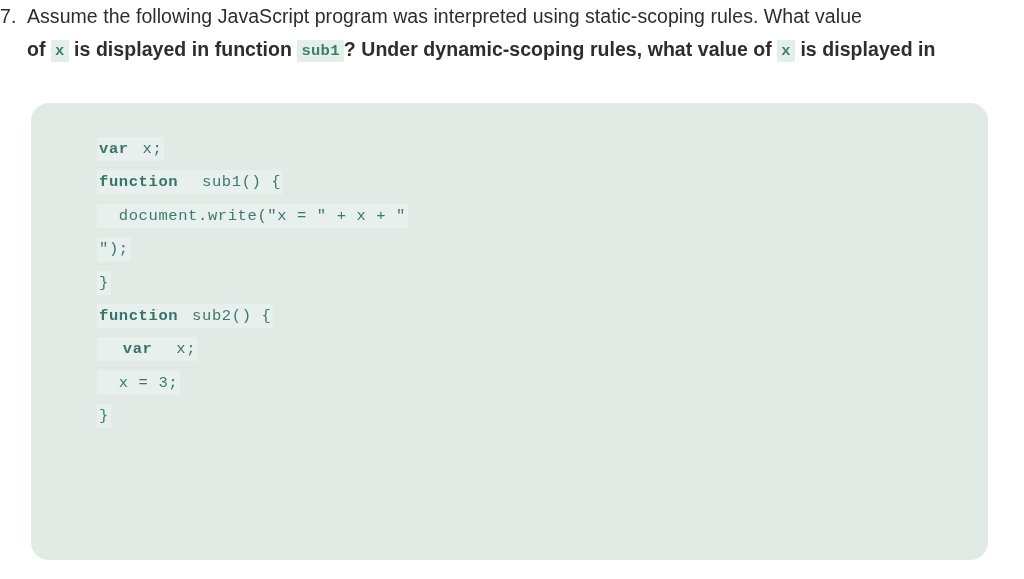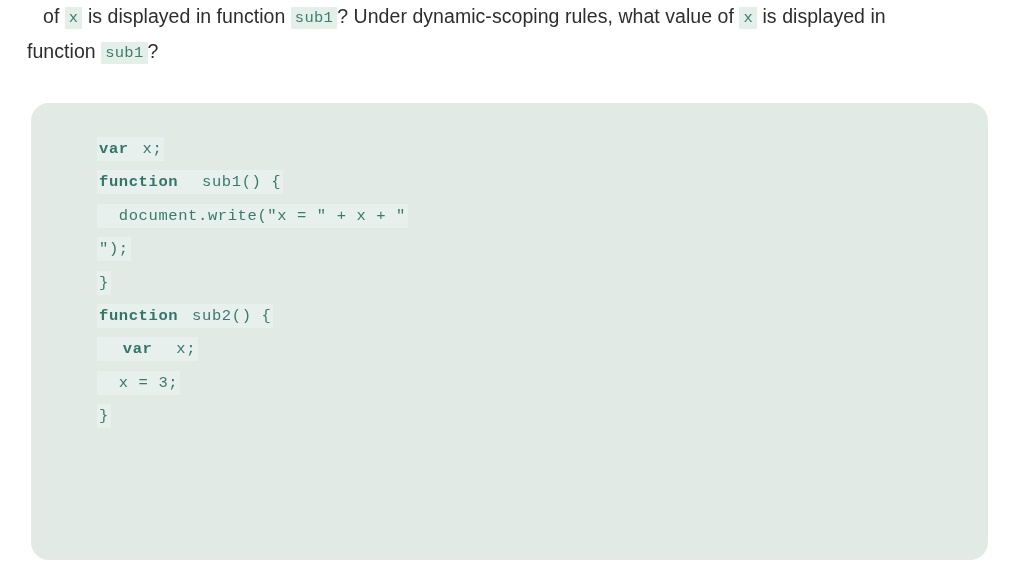--- a/index.html
+++ b/index.html
@@ -99,6 +99,7 @@
 
   <div class="question">
 
+    <span class="q-line l1"><span class="marker">7.</span><span>Assume the following JavaScript program was interpreted using static-scoping rules. What value</span></span>
 
     <span class="q-line l2"><span>of</span>&nbsp;<span class="chip">x</span>&nbsp;<span>is displayed in function</span>&nbsp;<span class="chip">sub1</span><span>? Under dynamic-scoping rules, what value of</span>&nbsp;<span class="chip">x</span>&nbsp;<span>is displayed in</span></span>
 

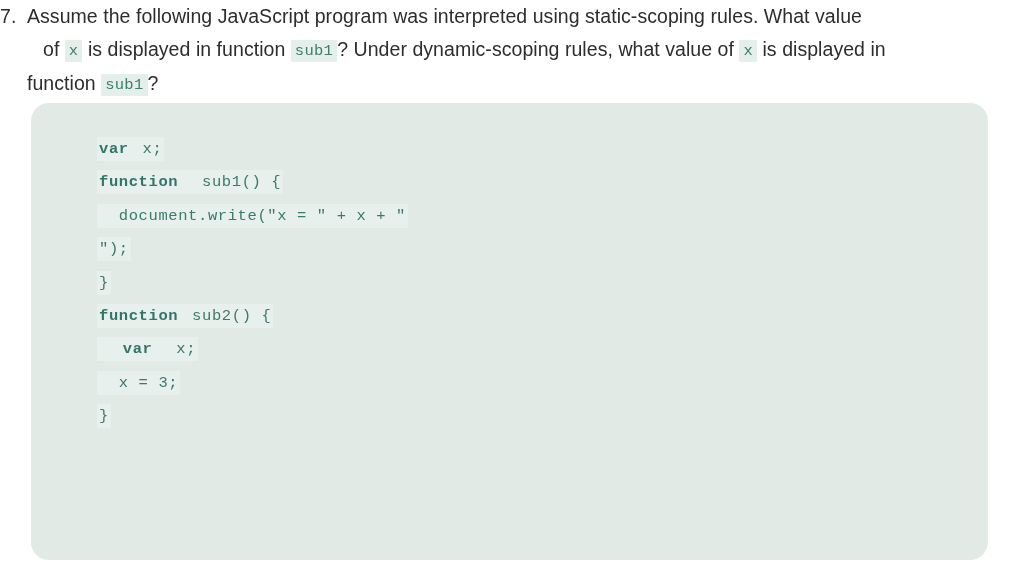--- a/index.html
+++ b/index.html
@@ -38,7 +38,7 @@
     letter-spacing: 0.05px;
   }
   .q-line.l1 { padding-left: 9px;  text-indent: -9px; margin-left: 9px; }
-  .q-line.l2 { margin-left: 43px; }
+  .q-line.l2 { margin-left: 27px; font-weight: bold; }
   .q-line.l3 { margin-left: 27px; }
 
   .marker {

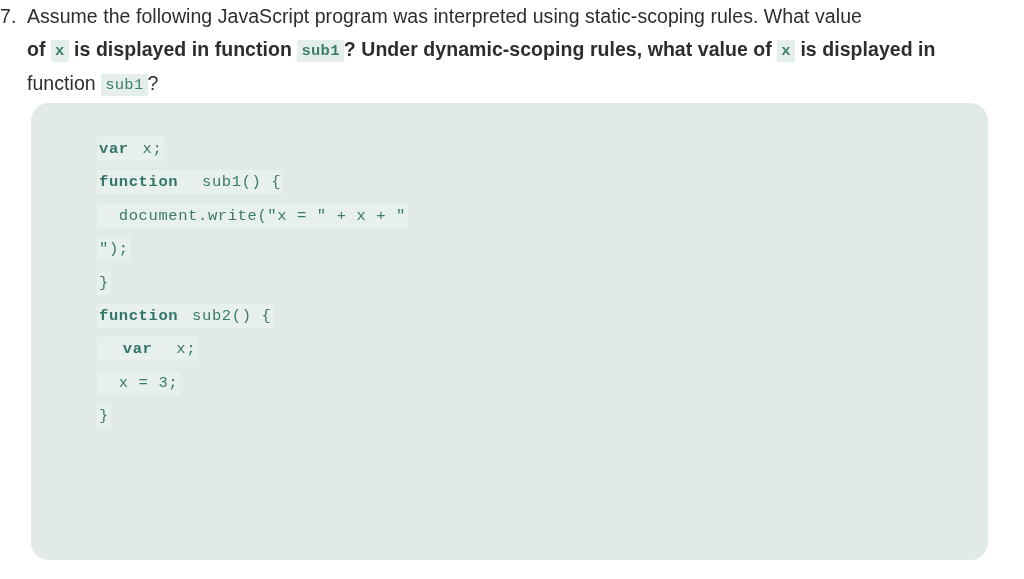--- a/index.html
+++ b/index.html
@@ -103,7 +103,6 @@
 
     <span class="q-line l2"><span>of</span>&nbsp;<span class="chip">x</span>&nbsp;<span>is displayed in function</span>&nbsp;<span class="chip">sub1</span><span>? Under dynamic-scoping rules, what value of</span>&nbsp;<span class="chip">x</span>&nbsp;<span>is displayed in</span></span>
 
-    <span class="q-line l3"><span>function</span>&nbsp;<span class="chip">sub1</span><span>?</span></span>
 
   </div>
 

